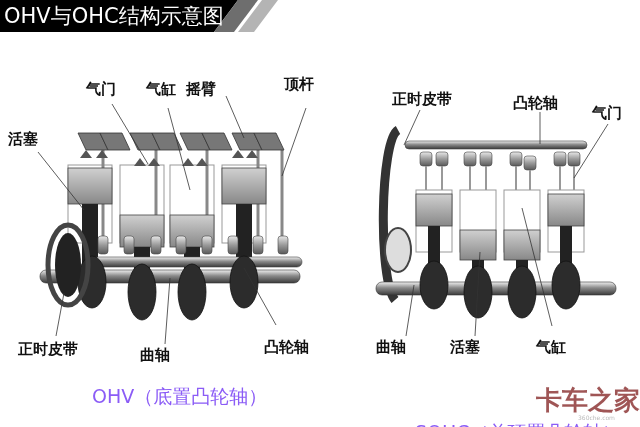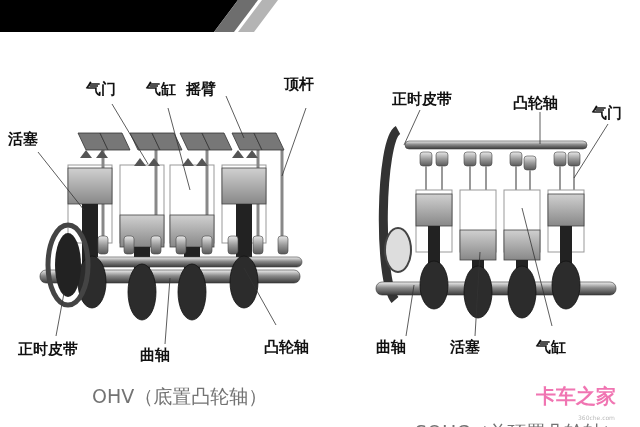--- a/index.html
+++ b/index.html
@@ -24,6 +24,7 @@
     <polygon points="238,0 258,0 234,32 214,32" fill="#6e6e6e"></polygon>
     <polygon points="262,0 278,0 254,32 238,32" fill="#b4b4b4"></polygon>
   </svg>
+  <div class="banner-title">OHV与OHC结构示意图</div>
 </div>
 
 <svg class="art" width="640" height="427">

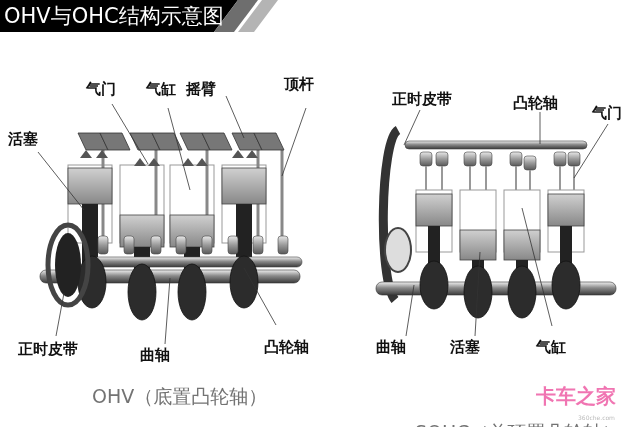--- a/index.html
+++ b/index.html
@@ -9,7 +9,7 @@
   .banner-title { position:absolute; left:4px; top:2px; height:28px; line-height:28px;
                   font-size:21px; color:#fff; letter-spacing:0px; white-space:nowrap; }
   .lbl { position:absolute; font-size:15px; line-height:18px; color:#111; white-space:nowrap; font-weight:bold; }
-  .cap { position:absolute; font-size:19px; line-height:22px; color:#737373; white-space:nowrap; }
+  .cap { position:absolute; font-size:19px; line-height:22px; color:#8b5cf6; white-space:nowrap; }
   svg.art { position:absolute; left:0; top:0; }
   .wm { position:absolute; left:536px; top:383px; font-size:20px; color:#ec4899; font-weight:bold;
         opacity:0.75; white-space:nowrap; }

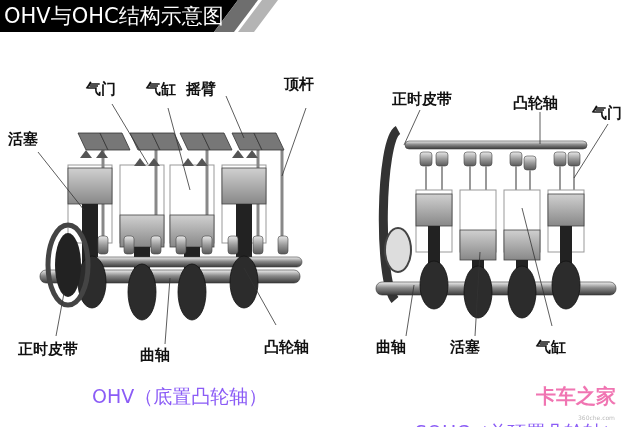--- a/index.html
+++ b/index.html
@@ -11,7 +11,7 @@
   .lbl { position:absolute; font-size:15px; line-height:18px; color:#111; white-space:nowrap; font-weight:bold; }
   .cap { position:absolute; font-size:19px; line-height:22px; color:#8b5cf6; white-space:nowrap; }
   svg.art { position:absolute; left:0; top:0; }
-  .wm { position:absolute; left:536px; top:383px; font-size:20px; color:#ec4899; font-weight:bold;
+  .wm { position:absolute; left:536px; top:383px; font-size:26px; color:#7f1d1d; font-weight:bold;
         opacity:0.75; white-space:nowrap; }
   .wm-sub { position:absolute; left:578px; top:414px; font-size:6px; color:#bbb; white-space:nowrap; }
 </style>

